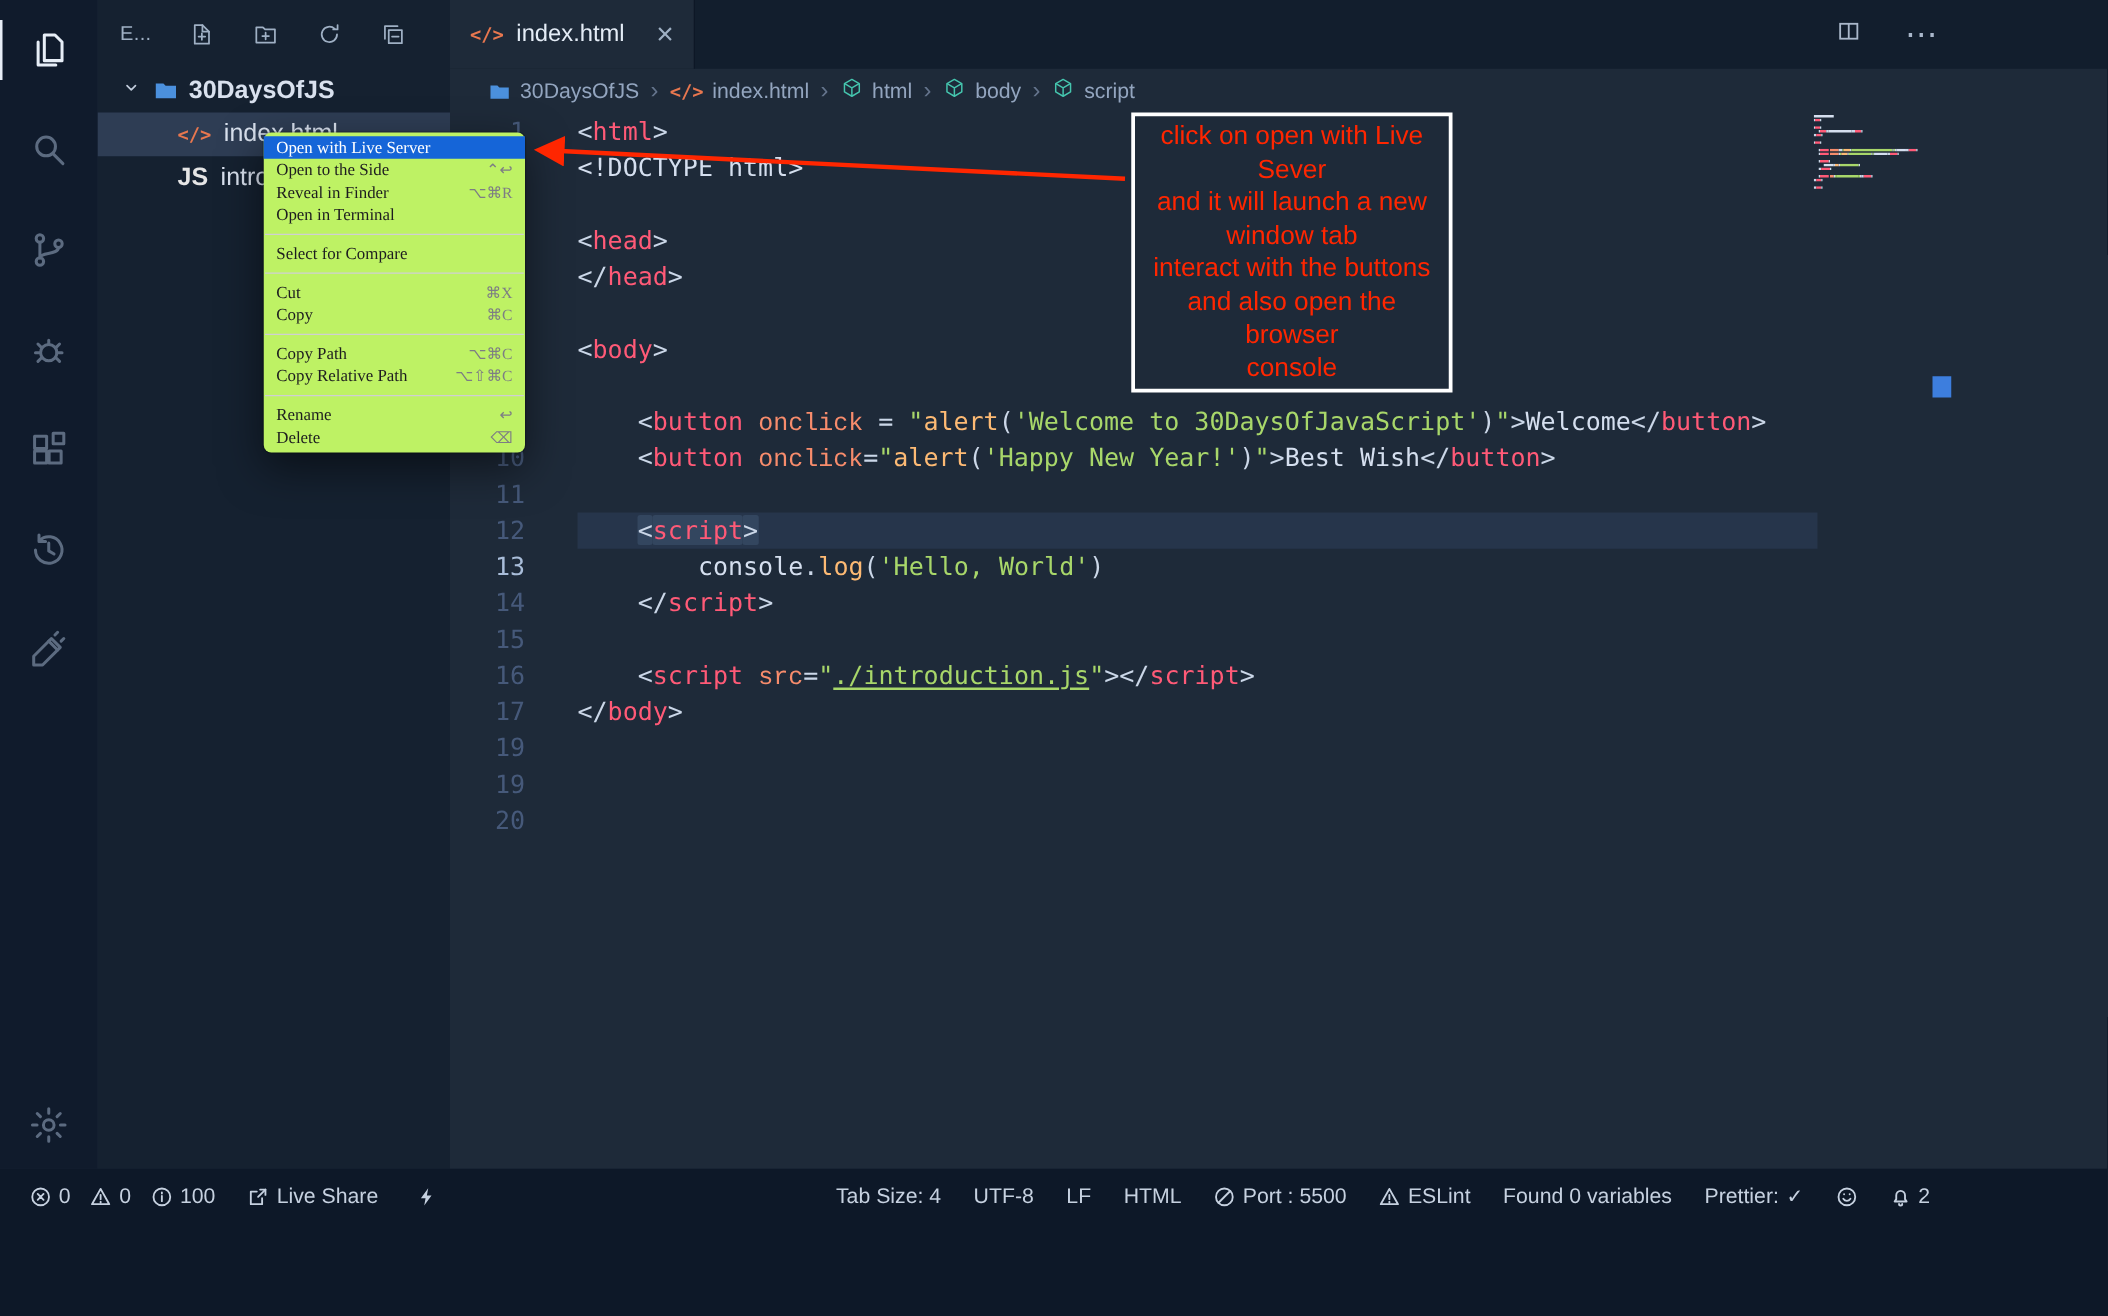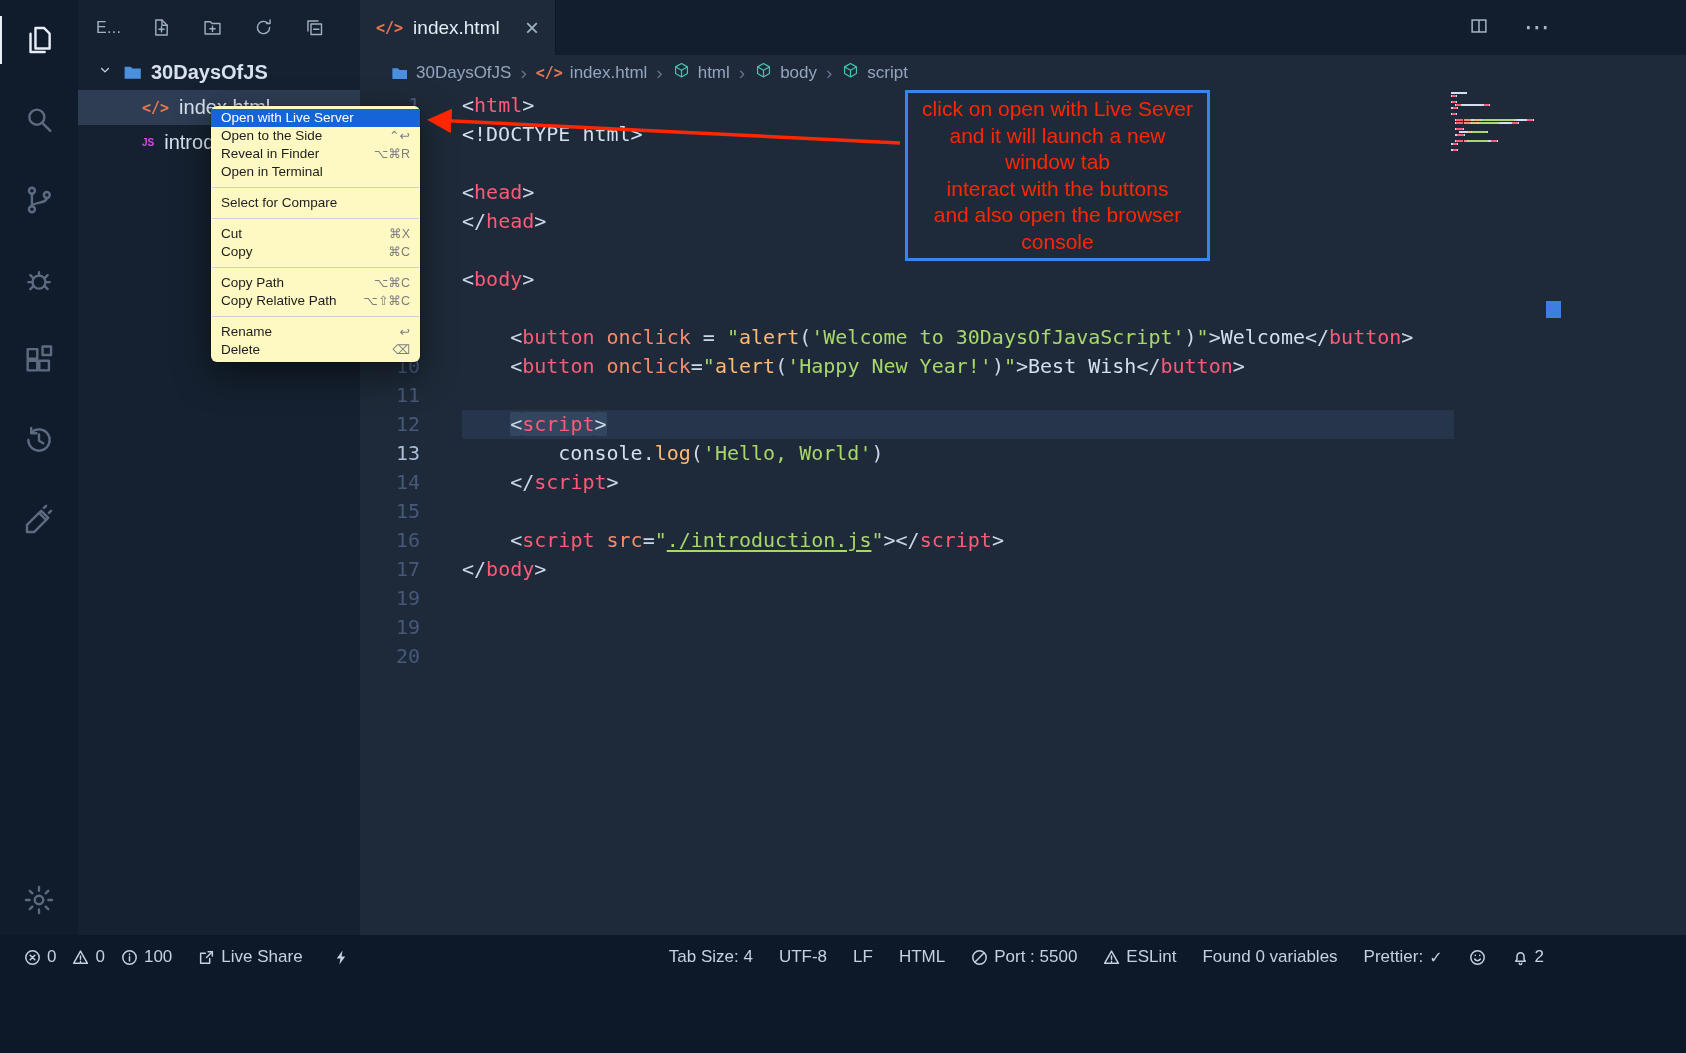--- a/index.html
+++ b/index.html
@@ -85,9 +85,9 @@
   .arrow-overlay { position:absolute; left:0; top:0; width:1686px; height:1053px; pointer-events:none; z-index:80; }
 
   
-  .context-menu { position:absolute; left:211px; top:106px; width:209px; background:#fef9c3;
+  .context-menu { position:absolute; left:211px; top:106px; width:209px; background:#bef264;
                   border-radius:6px; padding:3px 0; z-index:70;
-                  box-shadow:0 12px 34px rgba(0,0,0,.5), 0 0 0 1px rgba(0,0,0,.18); }
+                  box-shadow:0 12px 34px rgba(0,0,0,.5), 0 0 0 1px rgba(0,0,0,.18);font-family:Liberation Serif, serif; }
   .mi { height:18px; line-height:18px; display:flex; justify-content:space-between; align-items:center;
         padding:0 10px; font-size:13.5px; color:#1d1d1f; cursor:pointer; }
   .mi .sc { color:#7d7d84; font-size:12.5px; }

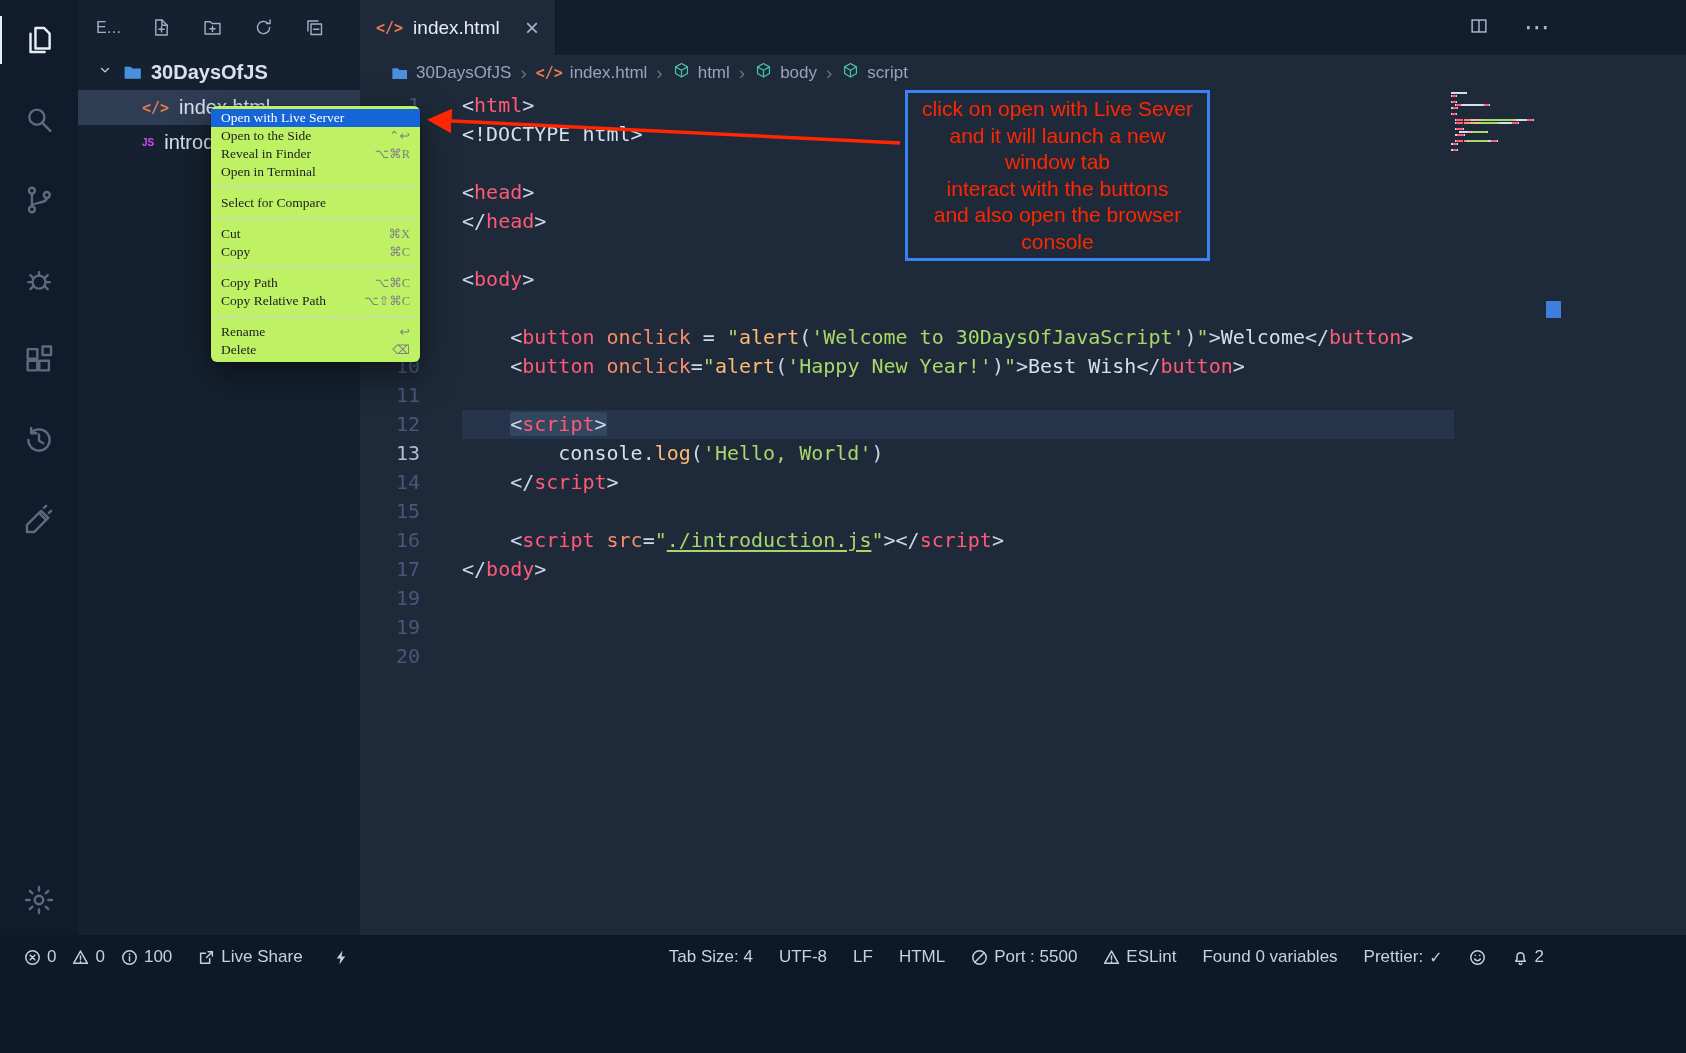--- a/index.html
+++ b/index.html
@@ -79,8 +79,8 @@
   .ov-marker { position:absolute; top:301px; right:125px; width:15px; height:17px; background:#3d7ede; }
 
   
-  .annotation { position:absolute; left:905px; top:90px; width:305px; min-height:168px;
-                border:3px solid #3b82f6; padding:3px 4px; z-index:60; }
+  .annotation { position:absolute; left:905px; top:90px; width:257px; min-height:168px;
+                border:3px solid #ffffff; padding:3px 4px; z-index:60; }
   .annotation-text { color:#ff2600; font-size:21px; line-height:26.5px; text-align:center; white-space:pre-line; }
   .arrow-overlay { position:absolute; left:0; top:0; width:1686px; height:1053px; pointer-events:none; z-index:80; }
 

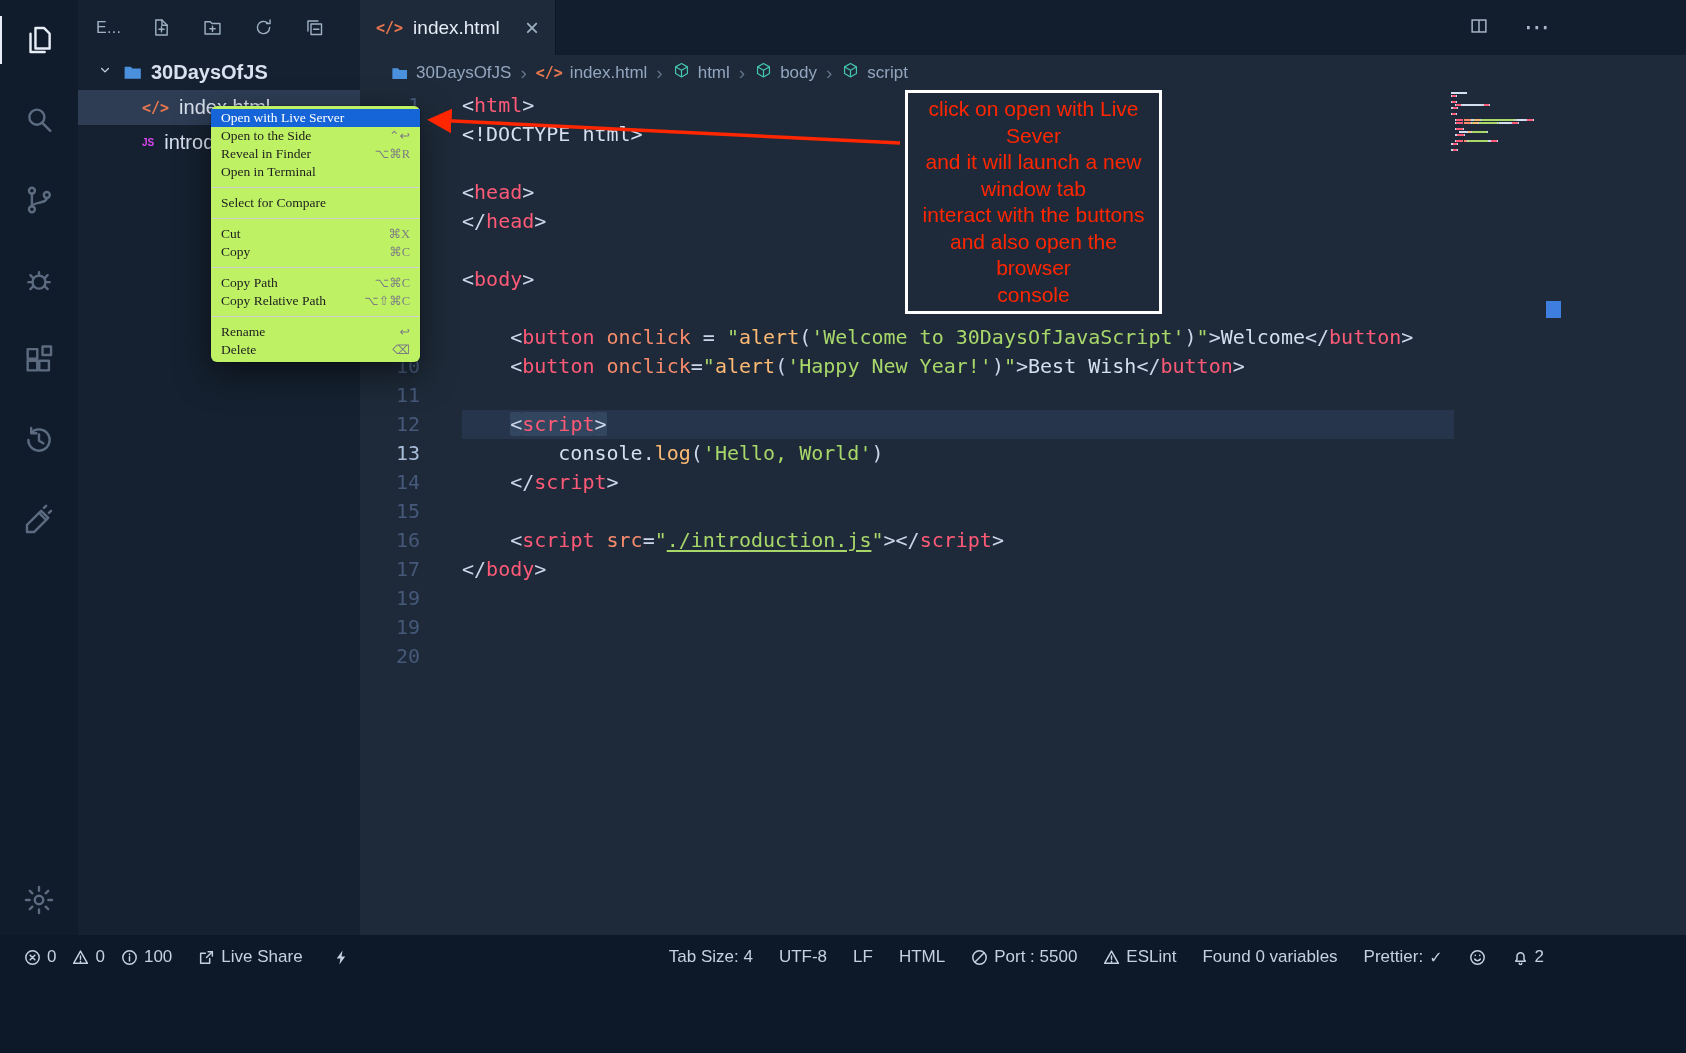--- a/index.html
+++ b/index.html
@@ -32,7 +32,7 @@
   .chev svg { width:18px; height:18px; stroke:#c2cddc; fill:none; stroke-width:1.8; stroke-linecap:round; stroke-linejoin:round; }
   .icon-folder svg { width:21px; height:21px; }
   .fi-html { color:#e8774f; font-weight:700; font-size:15px; font-family:"DejaVu Sans Mono",monospace; }
-  .fi-js { color:#d946ef; font-weight:700; font-size:10px; }
+  .fi-js { color:#e5e5e5; font-weight:700; font-size:20px; }
 
   
   .editor-region { position:absolute; left:360px; top:0; right:0; height:935px; background:#1e2a39; }

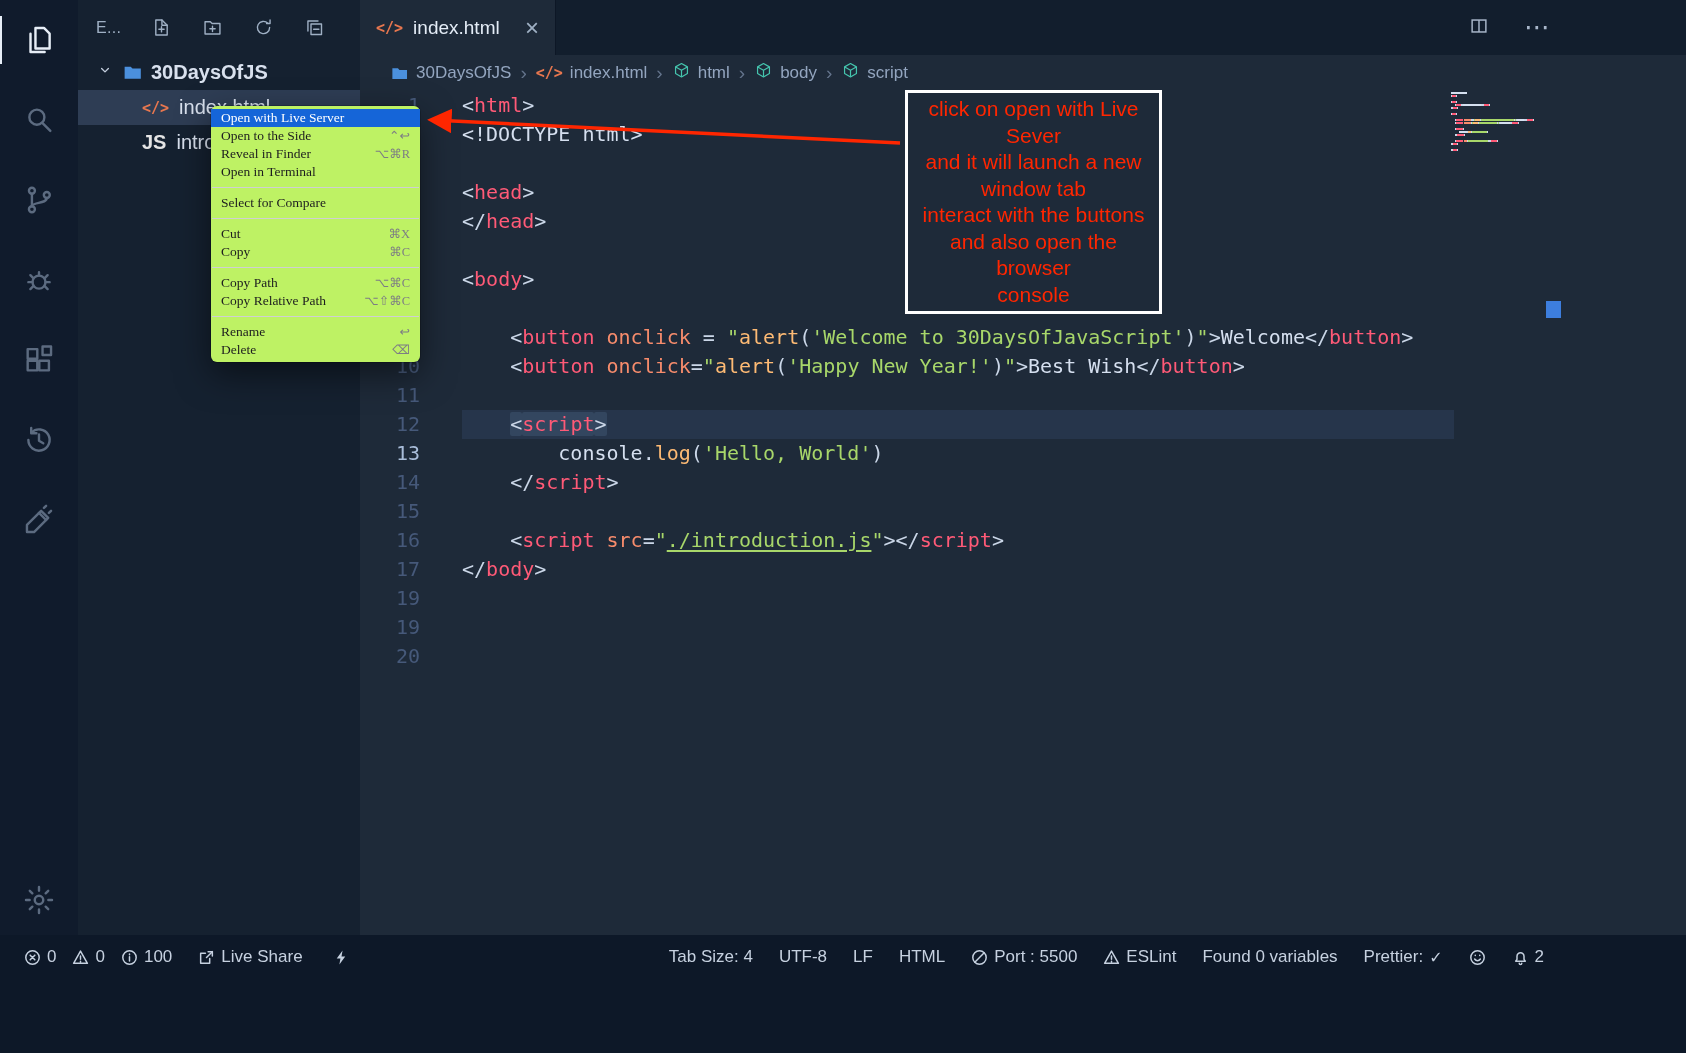--- a/index.html
+++ b/index.html
@@ -67,7 +67,7 @@
   .tk-plain { color:#d5dfef; }
   .tk-pun   { color:#cbd7e8; }
   .tk-tag   { color:#ff5a77; }
-  .tk-attr  { color:#f78c6c; }
+  .tk-attr  { color:#f78c6c;font-family:Liberation Mono, monospace; }
   .tk-str   { color:#a8d76a; }
   .tk-fn    { color:#fdba74; }
   .tk-link  { color:#a8d76a; text-decoration:underline; text-underline-offset:3px; }

